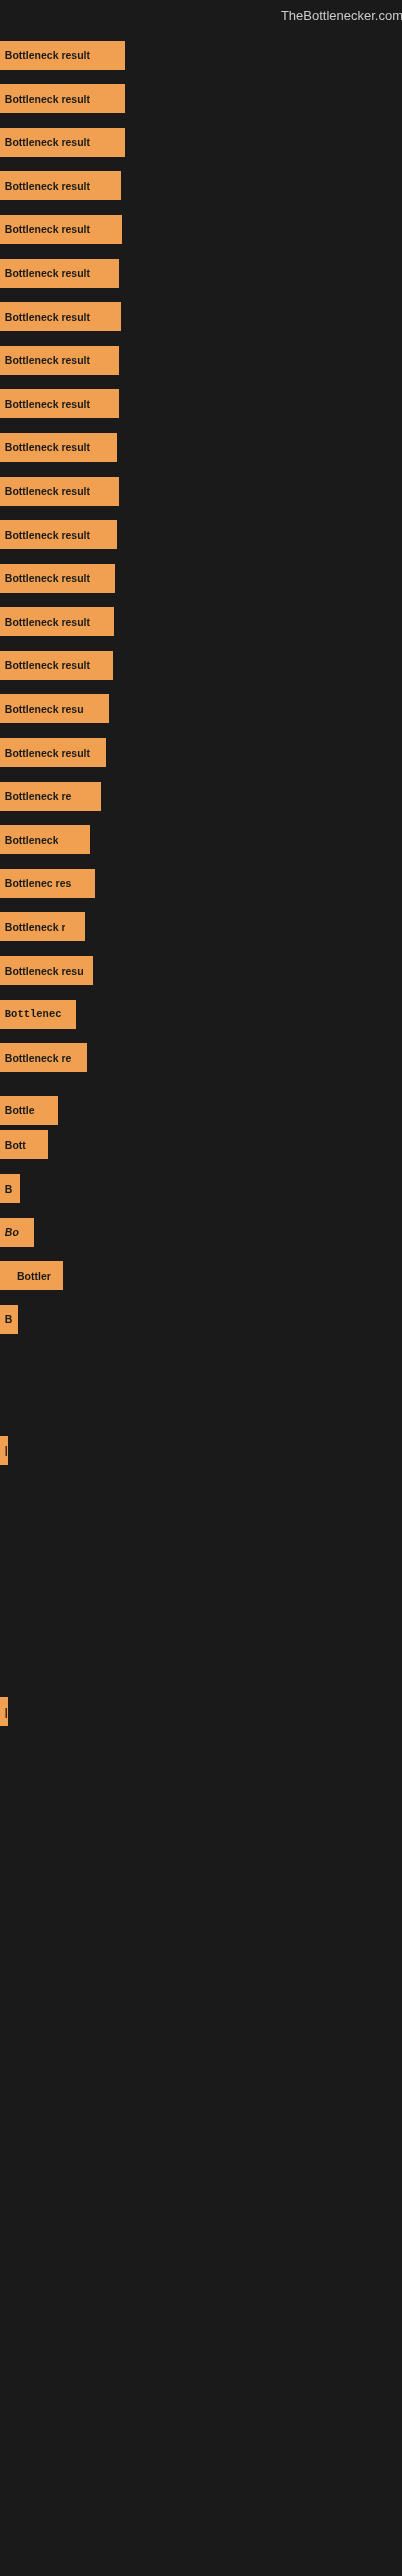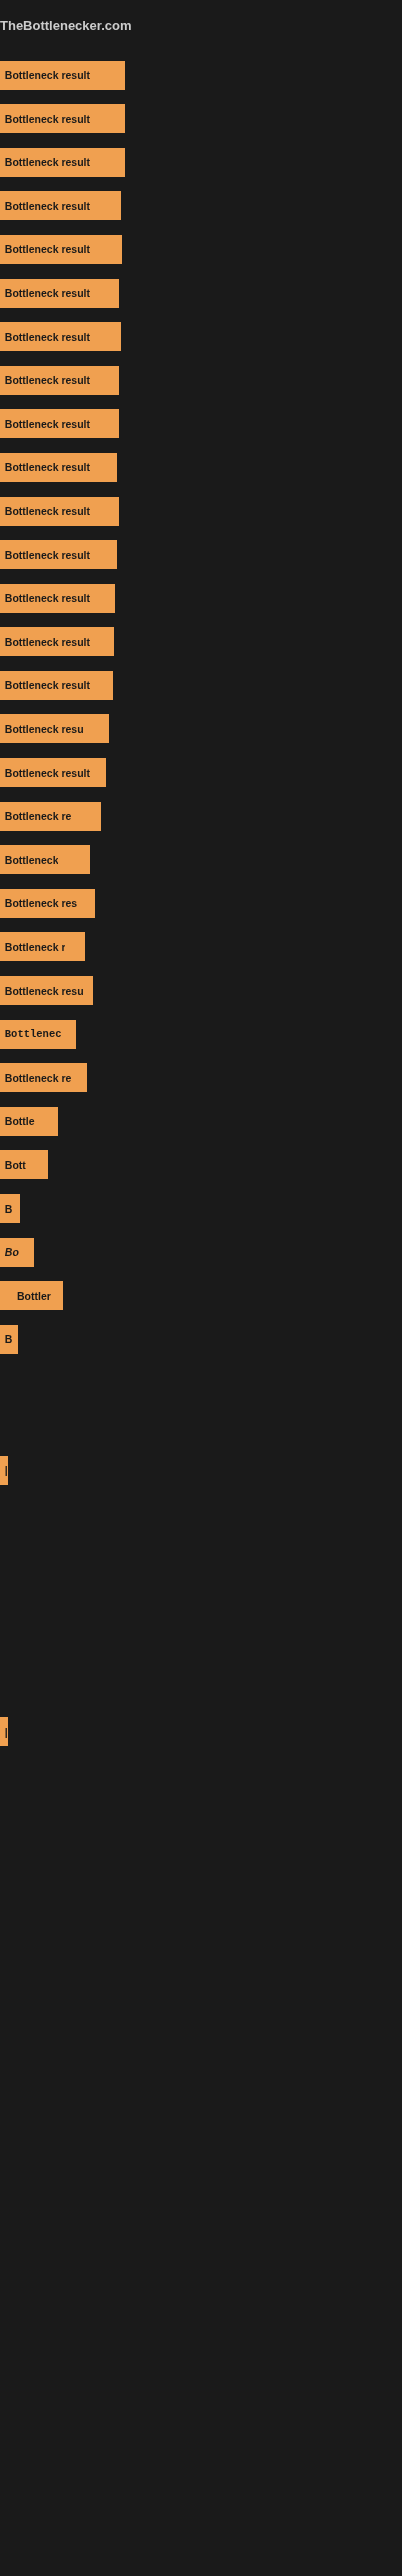--- a/index.html
+++ b/index.html
@@ -15,12 +15,11 @@
       position: relative;
     }
     .site-title {
-      text-align: left;
+      text-align: right;
       color: #cccccc;
       font-size: 13px;
-      padding: 18px 0;
+      padding: 8px 0;
       background-color: #1a1a1a;
-      font-weight: bold;
     }
     .bar-container {
       position: relative;

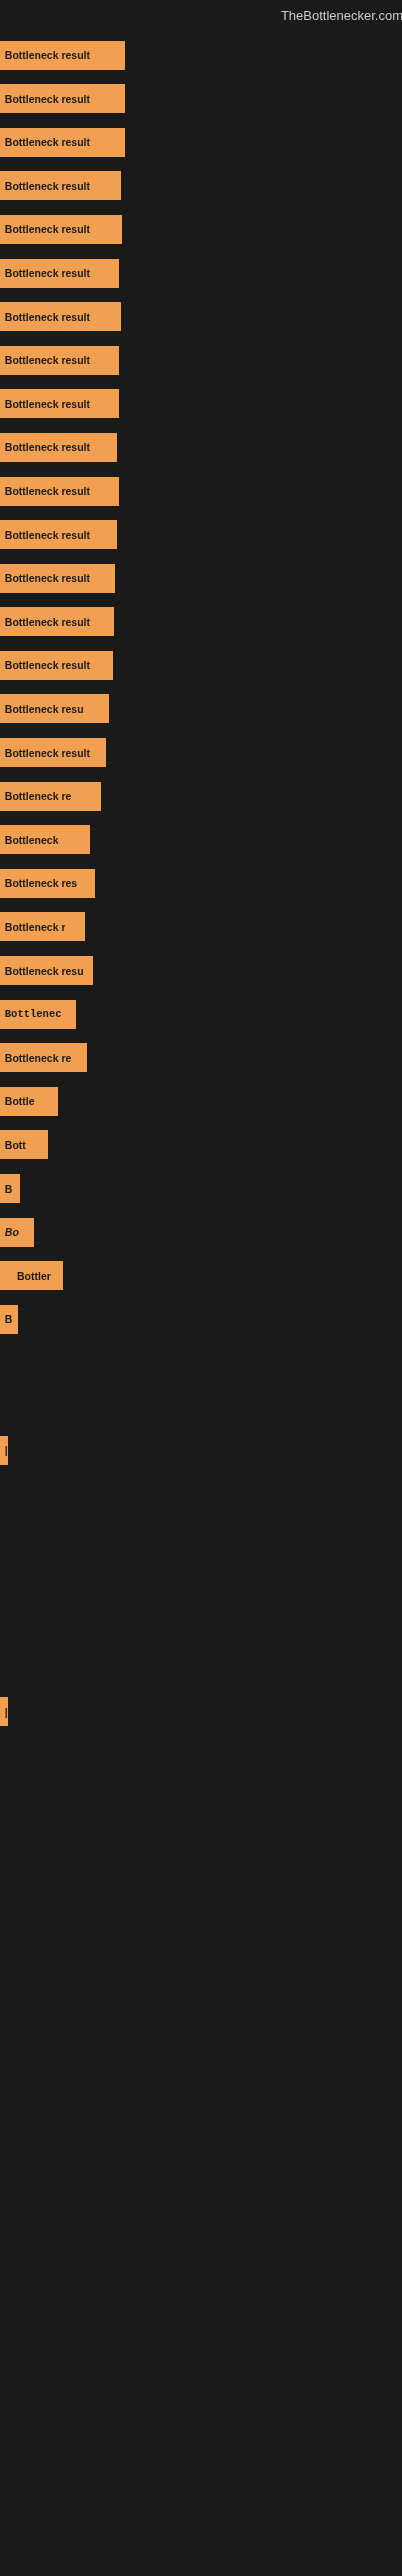--- a/index.html
+++ b/index.html
@@ -153,7 +153,7 @@
     </div>
     <div class="bar-container">
       <div class="bar" style="width: 95px;">
-        <span class="bar-label">Bottleneck res</span>
+        <span class="bar-label">Bottlenec res</span>
       </div>
     </div>
     <div class="bar-container">

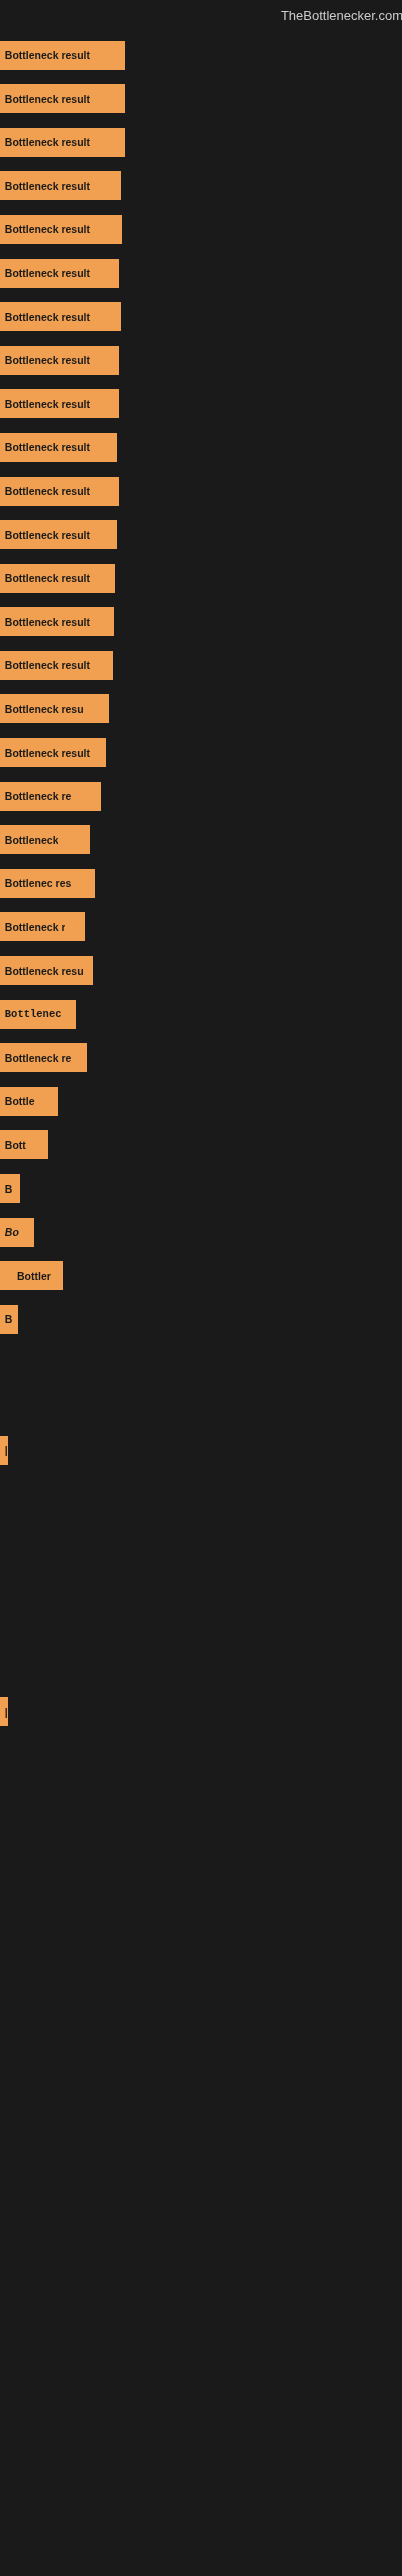--- a/index.html
+++ b/index.html
@@ -177,7 +177,7 @@
       </div>
     </div>
     <div class="bar-container">
-      <div class="bar" style="width: 58px;">
+      <div class="bar" style="width: 58px; margin-top: 9px;">
         <span class="bar-label">Bottle</span>
       </div>
     </div>

